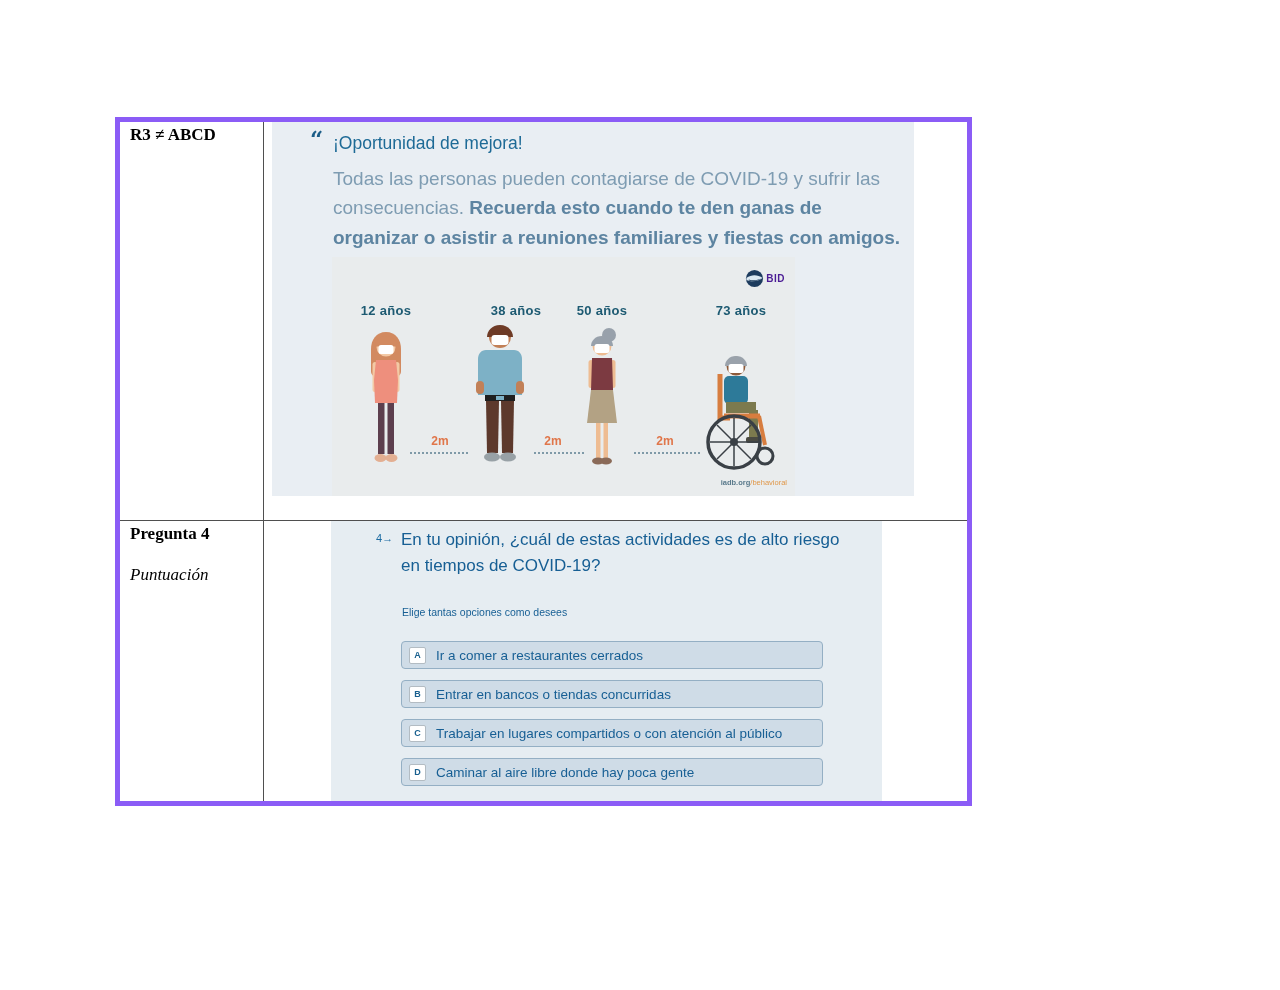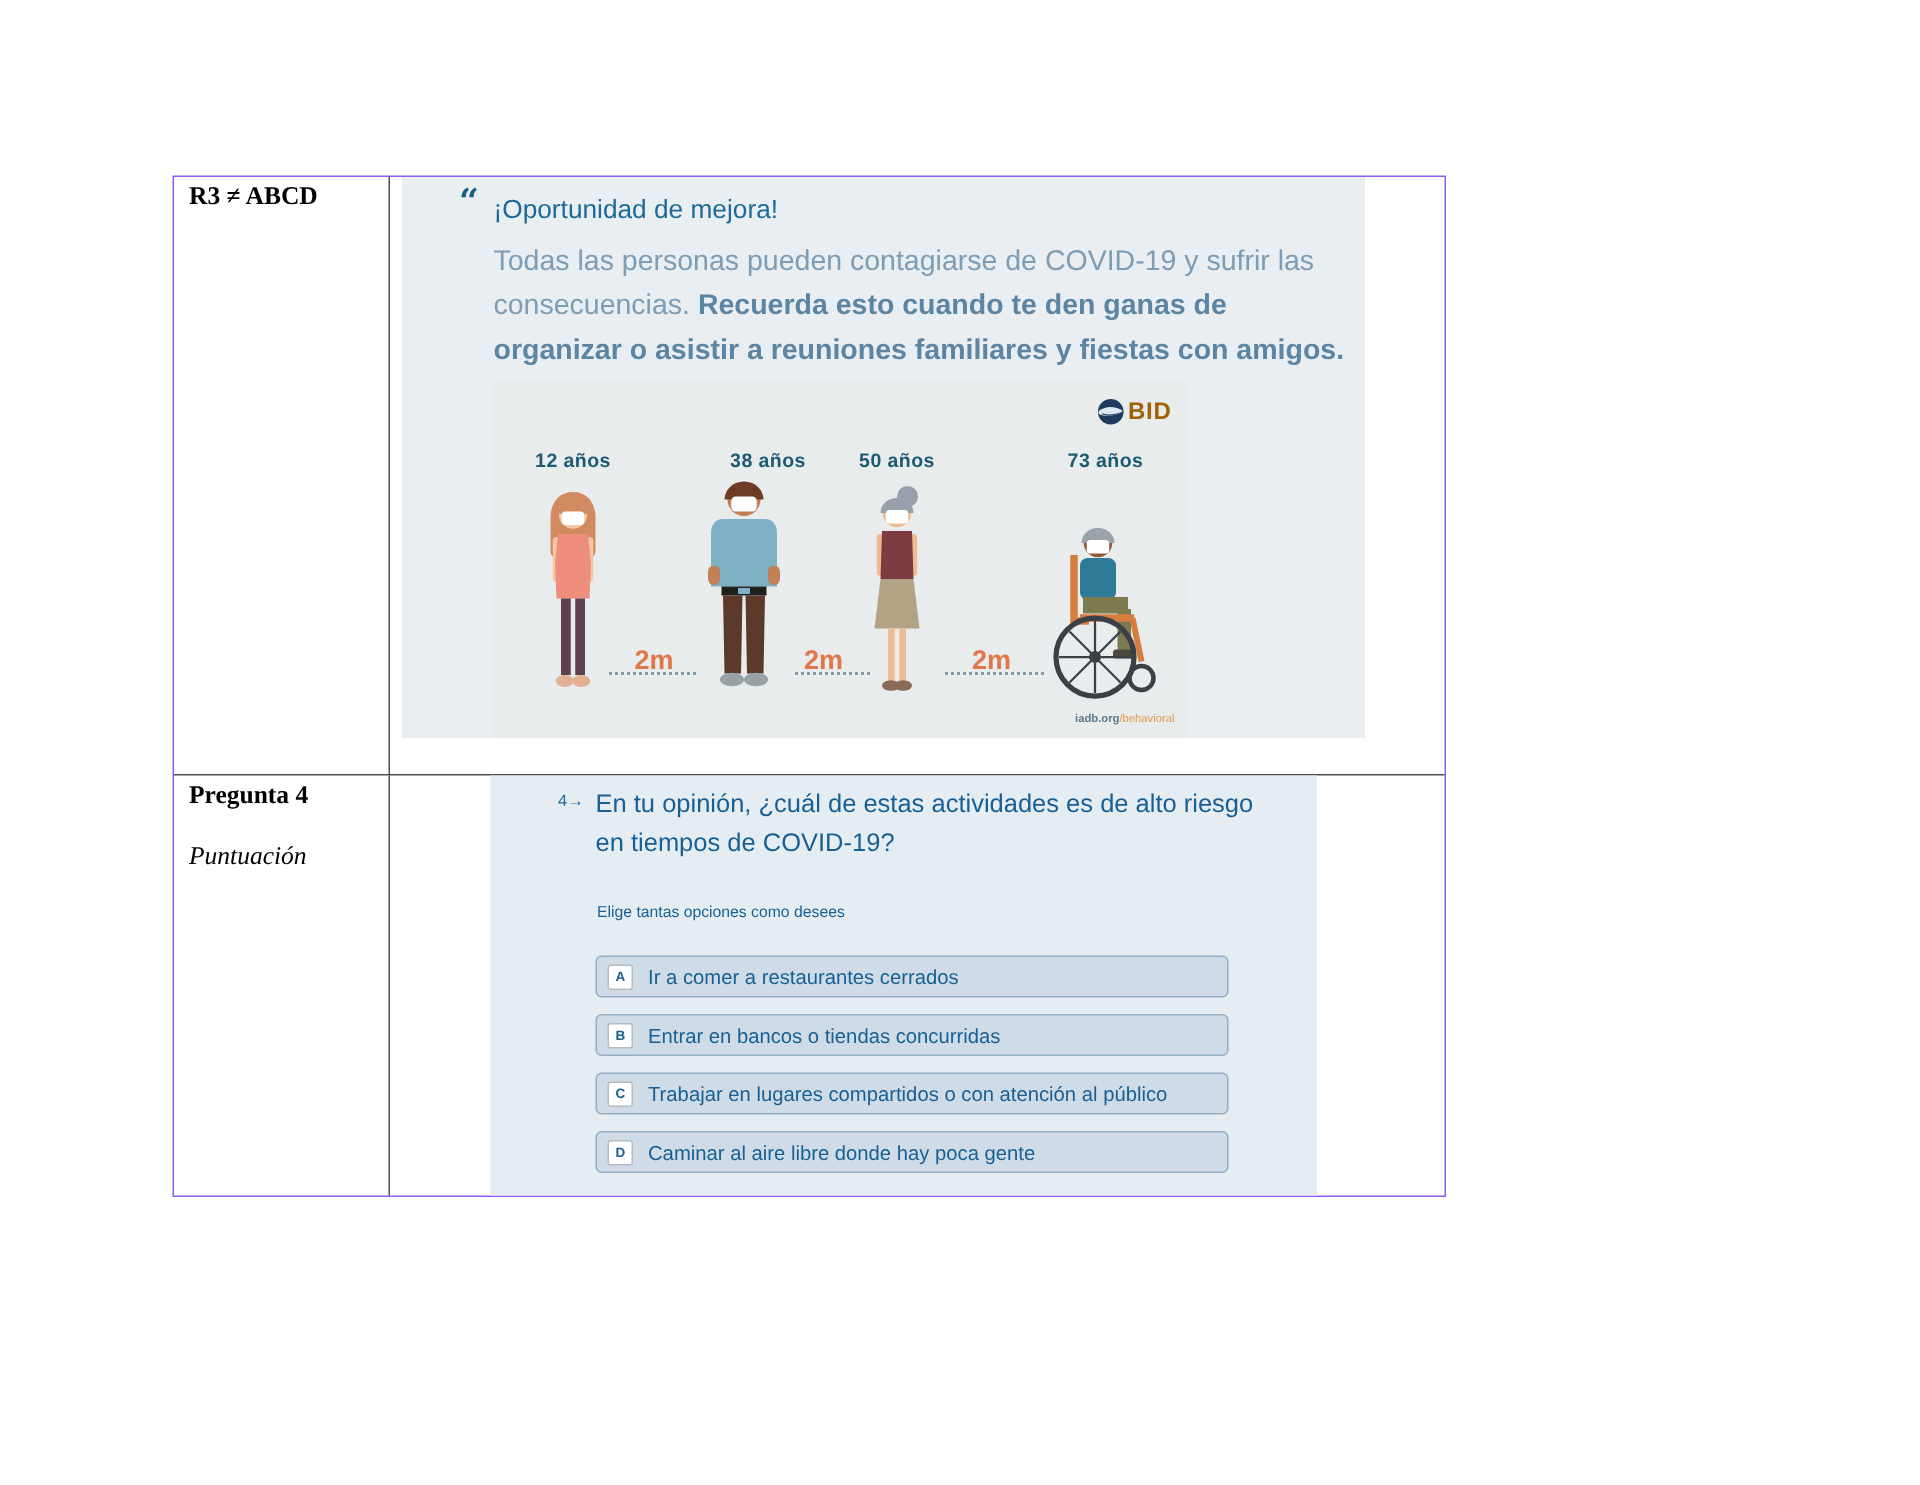--- a/index.html
+++ b/index.html
@@ -4,7 +4,7 @@
 <style>
   html,body{margin:0;padding:0;}
   .page{position:relative;width:1280px;height:990px;background:#ffffff;overflow:hidden;font-family:"Liberation Serif",serif;}
-  .doc-table{position:absolute;left:115px;top:117px;width:847px;height:679px;border:1px solid #8b5cf6;box-sizing:content-box;}
+  .doc-table{position:absolute;left:115px;top:117px;width:847px;height:679px;border:5px solid #8b5cf6;box-sizing:content-box;}
   .trow{display:flex;}
   .trow1{height:398px;border-bottom:1px solid #4f4f4f;}
   .trow2{height:280px;}

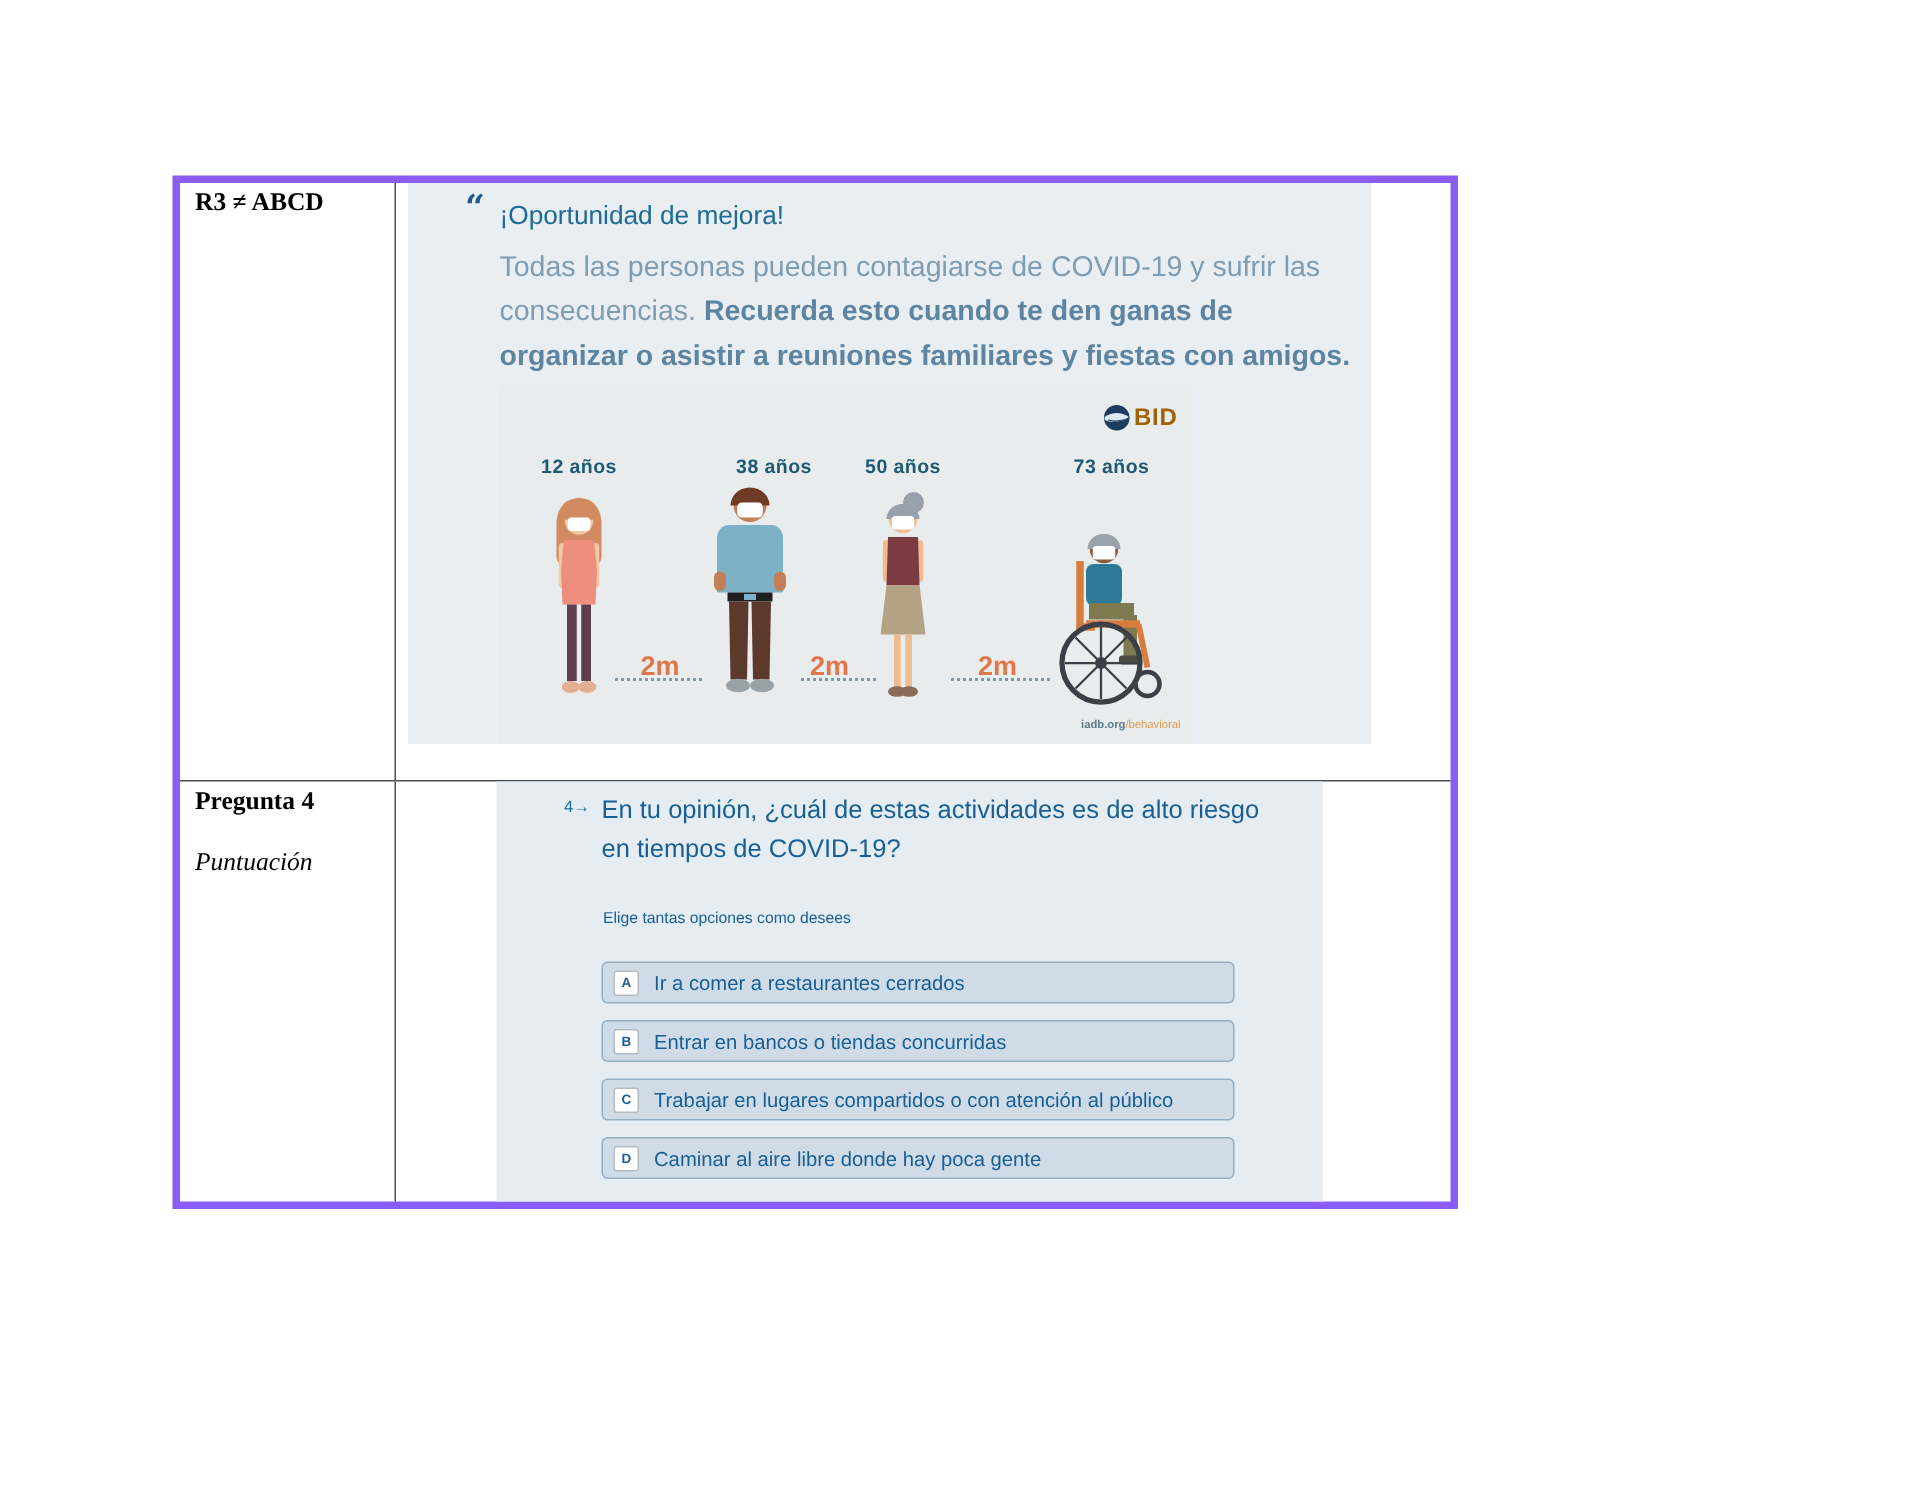--- a/index.html
+++ b/index.html
@@ -26,7 +26,7 @@
   
   .illus{position:absolute;left:60px;top:135px;width:463px;height:239px;background:#e9eced;}
   .bid-logo{position:absolute;right:10px;top:12px;display:flex;align-items:center;gap:2px;}
-  .bid-text{font-size:16px;font-weight:800;color:#a16207;letter-spacing:0.5px;}
+  .bid-text{font-size:10px;font-weight:800;color:#4c1d95;letter-spacing:0.5px;}
   .age{position:absolute;top:46px;transform:translateX(-50%);font-weight:bold;font-size:13px;color:#1d5a72;letter-spacing:0.3px;white-space:nowrap;}
   .dist{position:absolute;top:177px;transform:translateX(-50%);color:#e0764a;font-weight:bold;font-size:18px;}
   .dotline{position:absolute;top:195px;border-top:2px dotted #7f9aa8;height:0;}

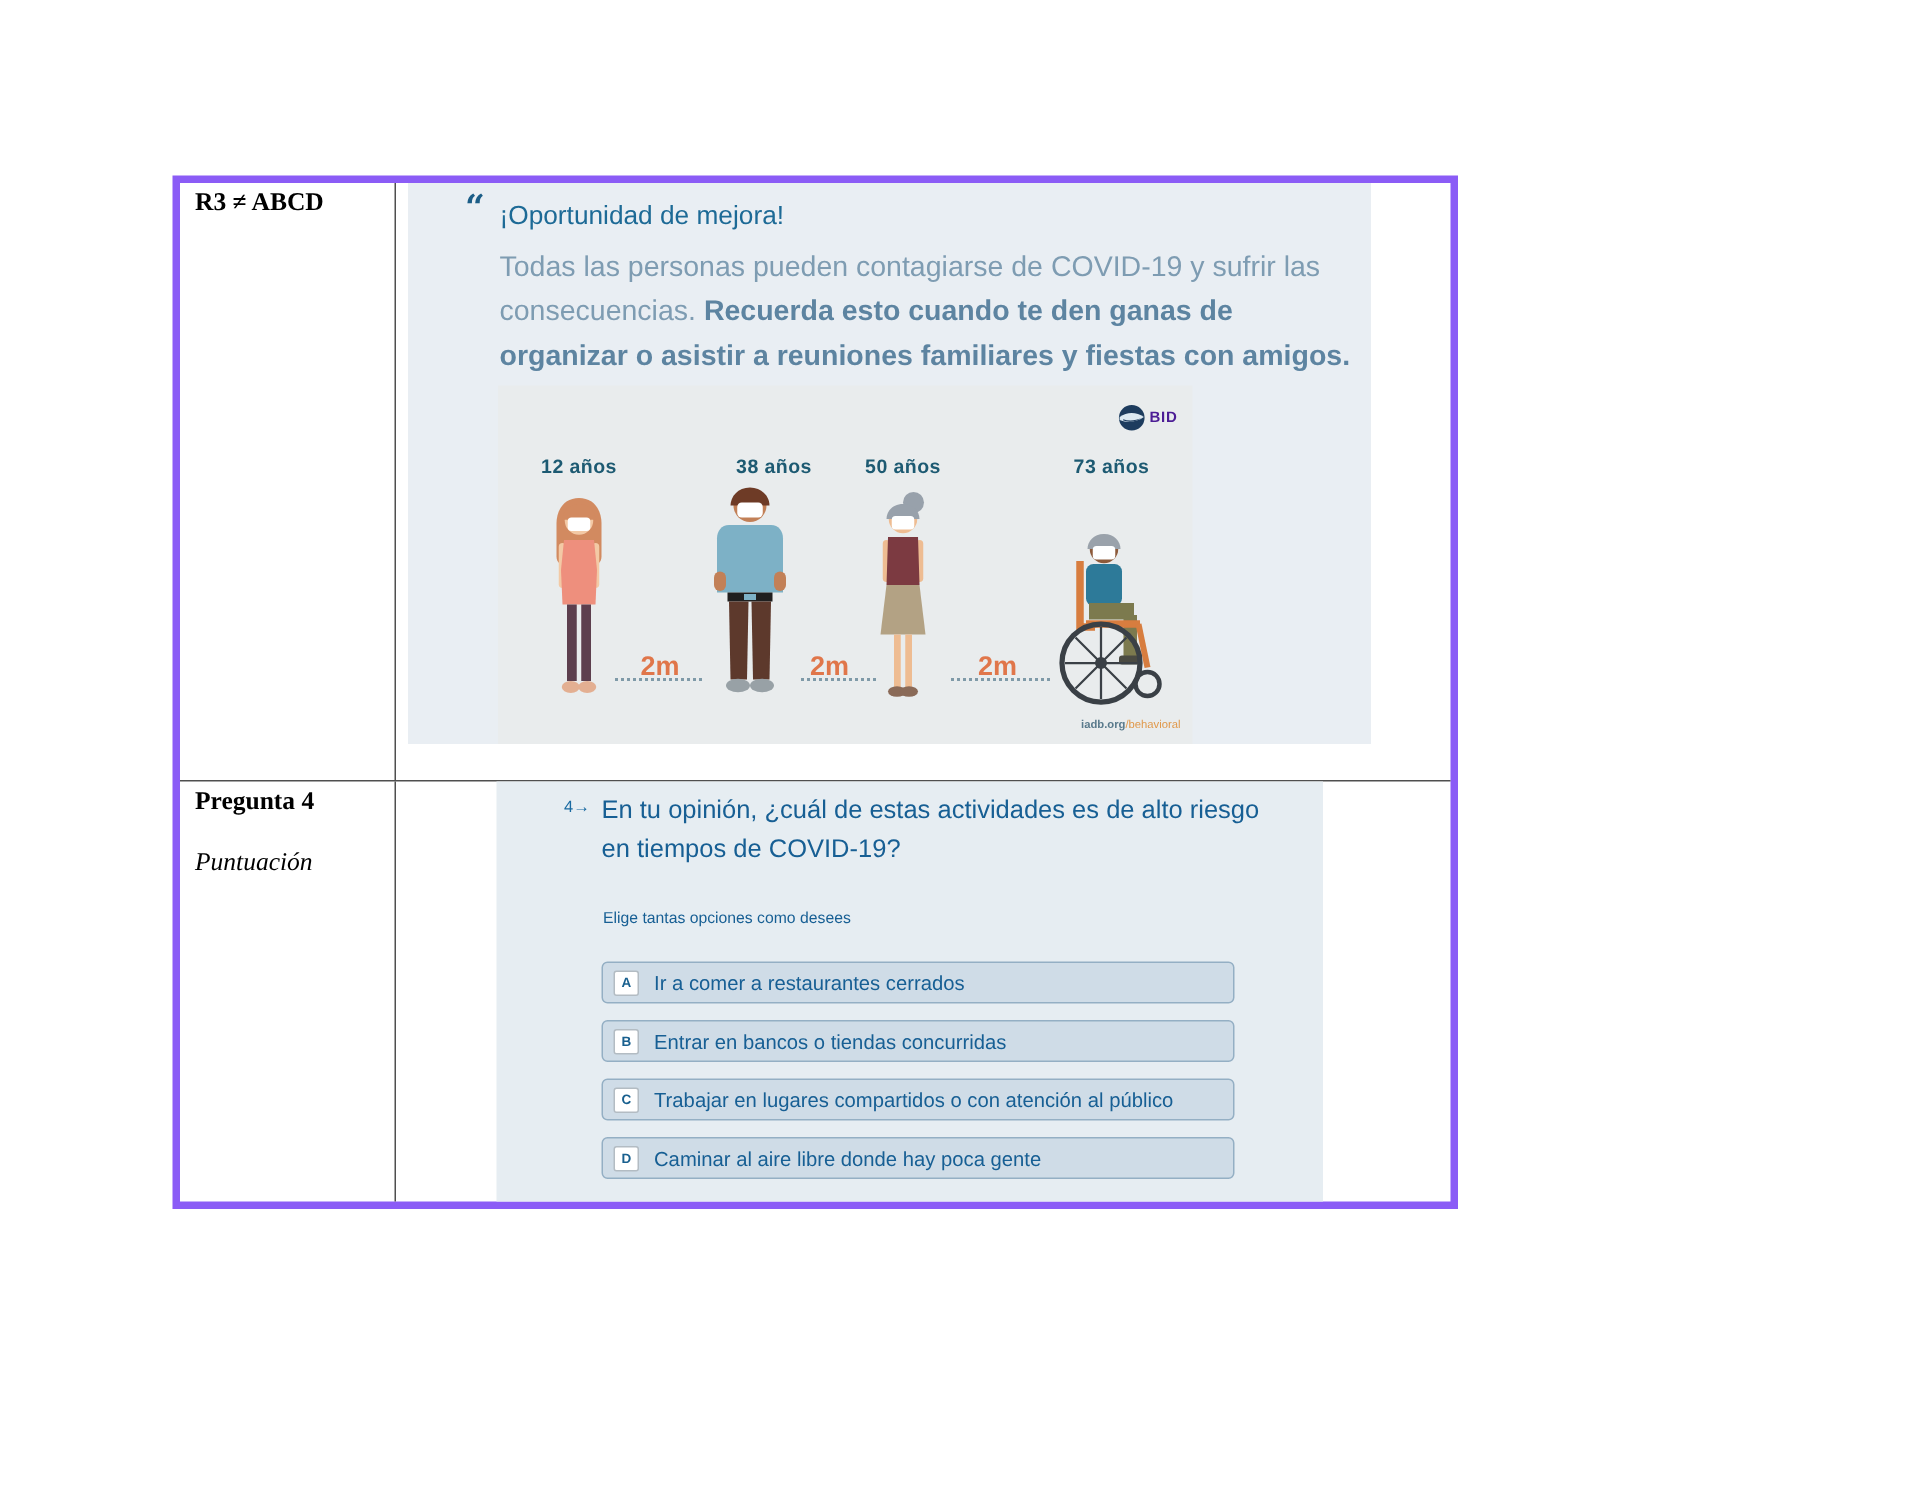--- a/index.html
+++ b/index.html
@@ -28,7 +28,7 @@
   .bid-logo{position:absolute;right:10px;top:12px;display:flex;align-items:center;gap:2px;}
   .bid-text{font-size:10px;font-weight:800;color:#4c1d95;letter-spacing:0.5px;}
   .age{position:absolute;top:46px;transform:translateX(-50%);font-weight:bold;font-size:13px;color:#1d5a72;letter-spacing:0.3px;white-space:nowrap;}
-  .dist{position:absolute;top:177px;transform:translateX(-50%);color:#e0764a;font-weight:bold;font-size:18px;}
+  .dist{position:absolute;top:177px;transform:translateX(-50%);color:#e0764a;font-weight:bold;font-size:12px;}
   .dotline{position:absolute;top:195px;border-top:2px dotted #7f9aa8;height:0;}
   .figure{position:absolute;}
   .credit{position:absolute;right:8px;top:221px;font-size:7.5px;white-space:nowrap;}

